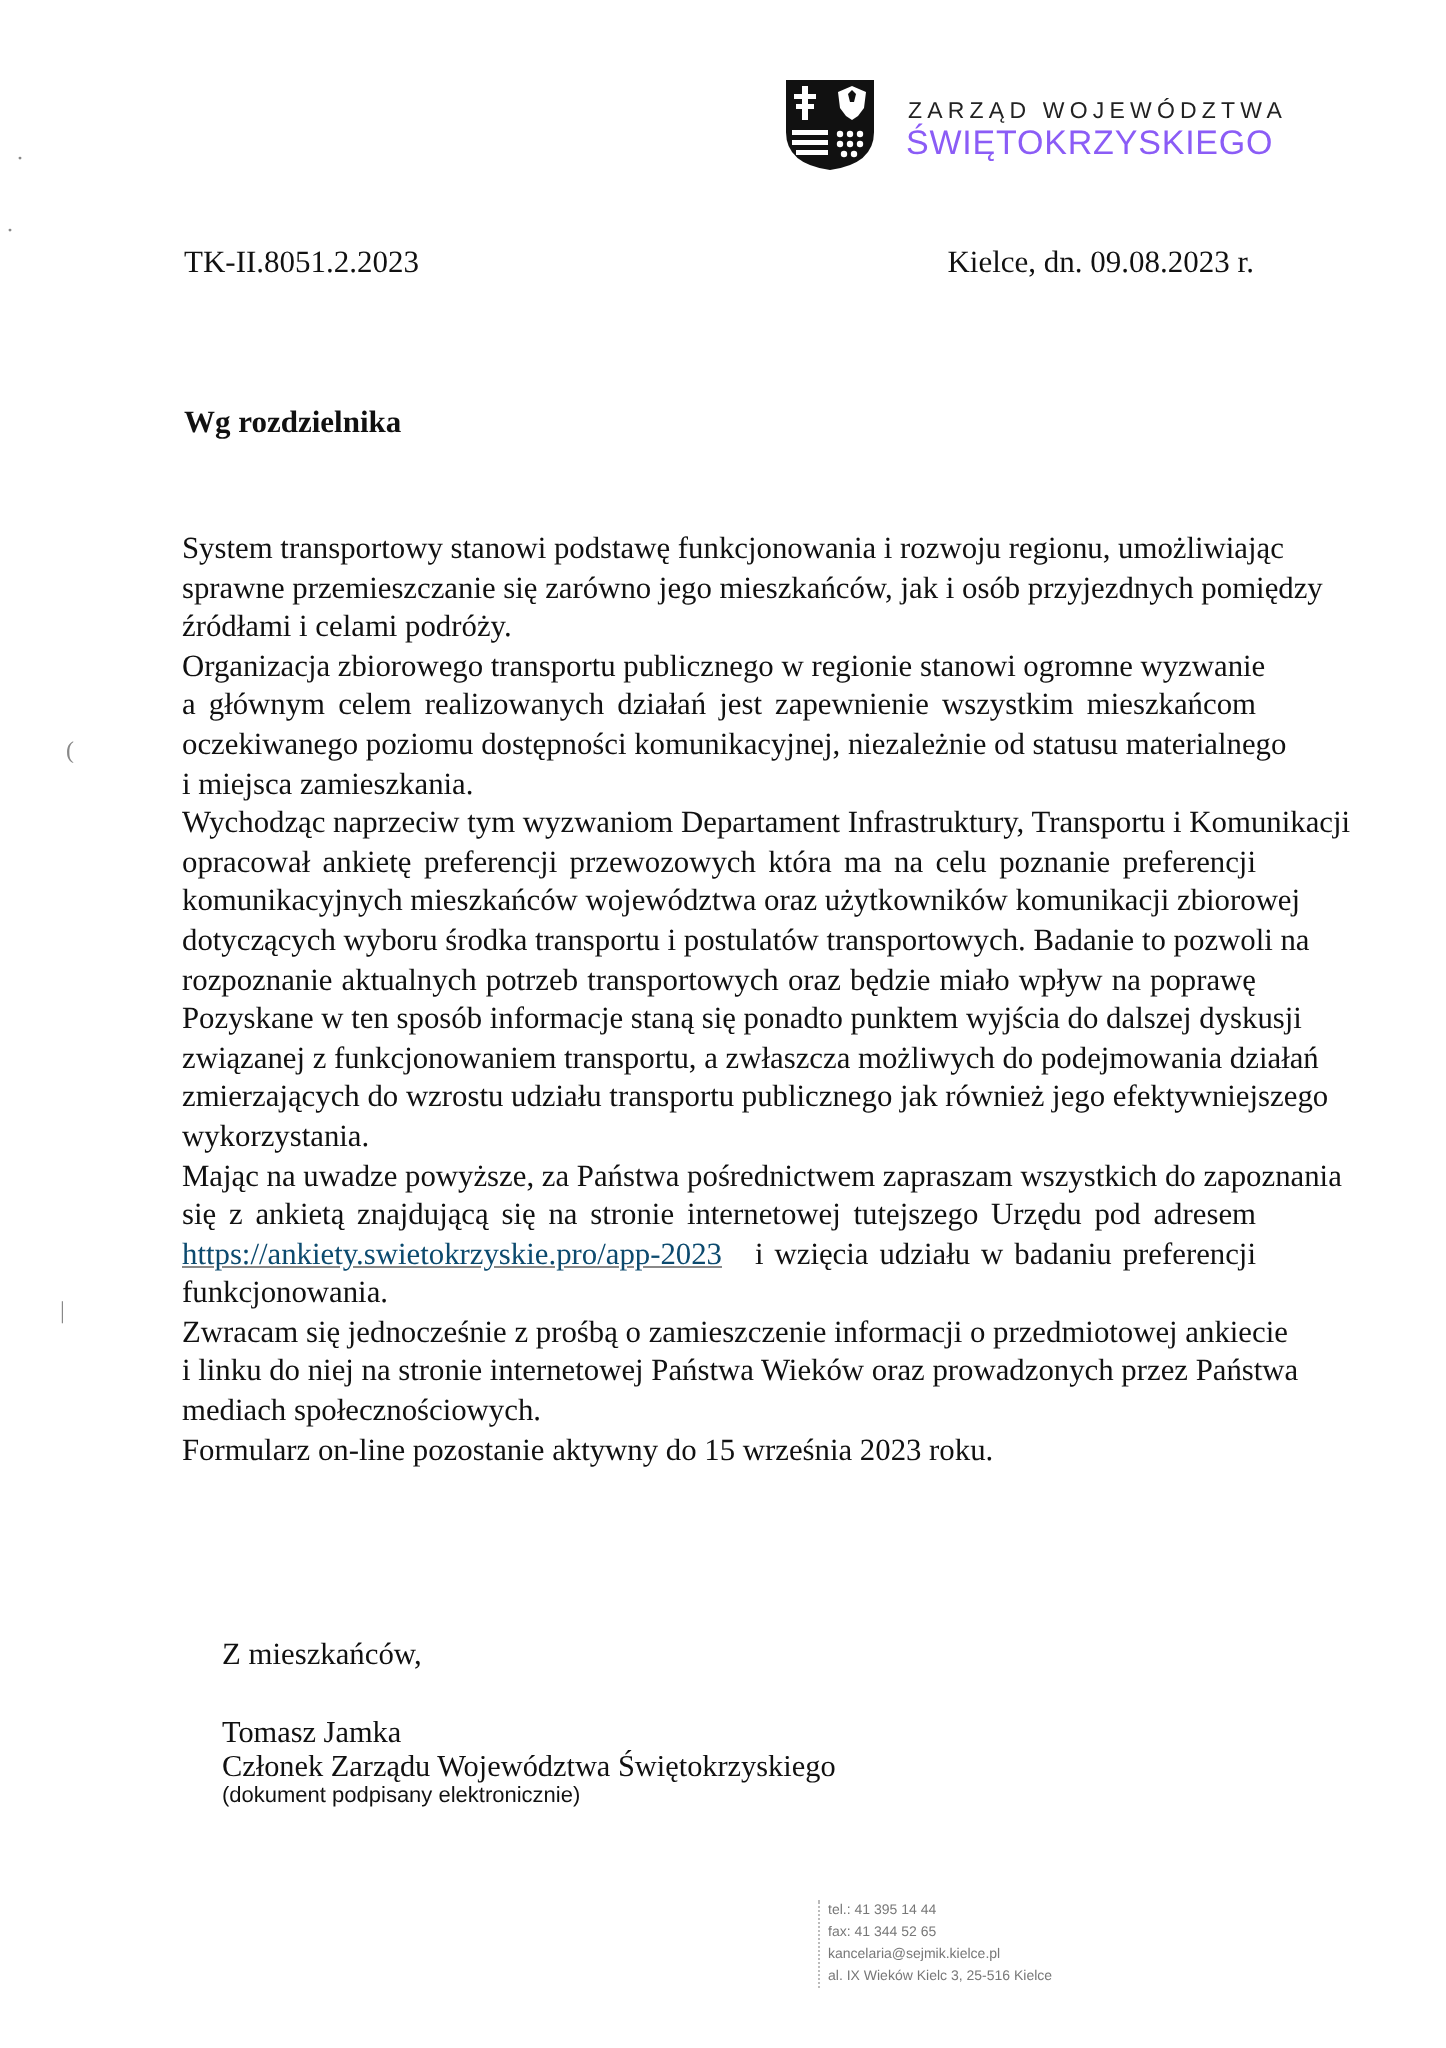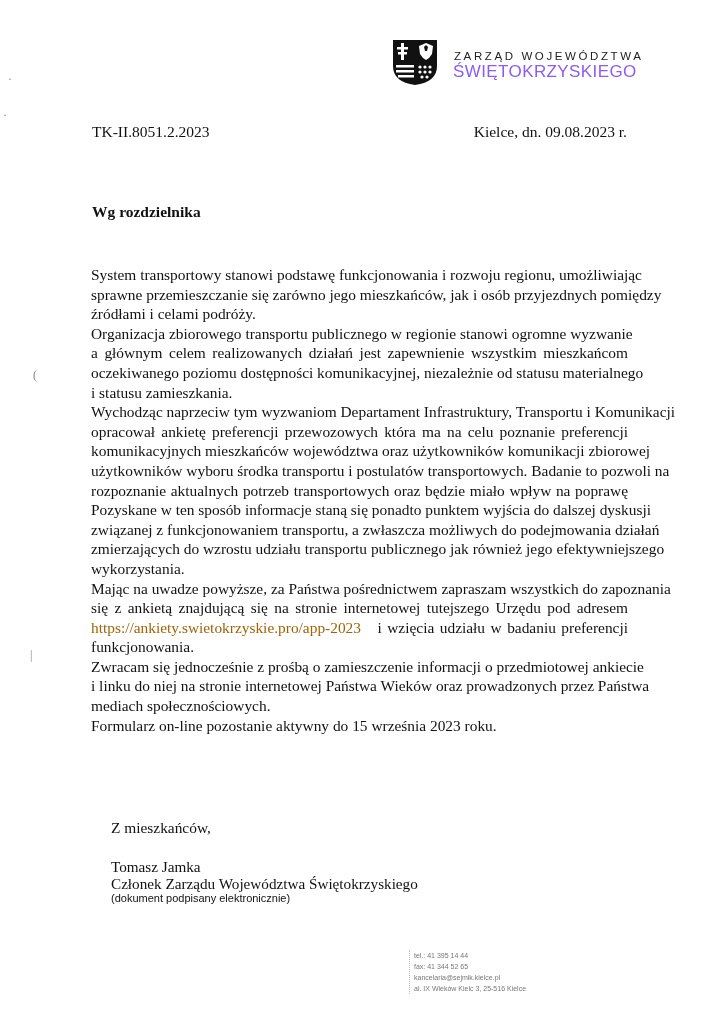--- a/index.html
+++ b/index.html
@@ -75,7 +75,7 @@
     <span class="ln">Organizacja zbiorowego transportu publicznego w regionie stanowi ogromne wyzwanie</span>
     <span class="ln">a głównym celem realizowanych działań jest zapewnienie wszystkim mieszkańcom</span>
     <span class="ln">oczekiwanego poziomu dostępności komunikacyjnej, niezależnie od statusu materialnego</span>
-    <span class="ln last">i statusu zamieszkania.</span>
+    <span class="ln last">i miejsca zamieszkania.</span>
   </div>
 
   <div>

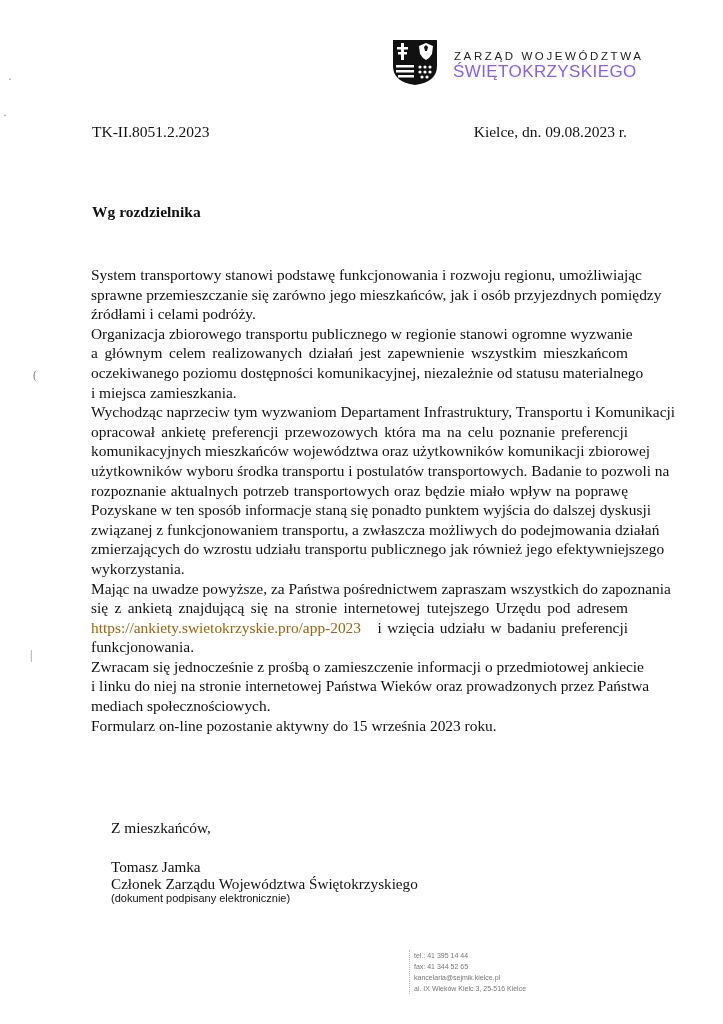--- a/index.html
+++ b/index.html
@@ -82,7 +82,7 @@
     <span class="ln">Wychodząc naprzeciw tym wyzwaniom Departament Infrastruktury, Transportu i Komunikacji</span>
     <span class="ln">opracował ankietę preferencji przewozowych która ma na celu poznanie preferencji</span>
     <span class="ln">komunikacyjnych mieszkańców województwa oraz użytkowników komunikacji zbiorowej</span>
-    <span class="ln">użytkowników wyboru środka transportu i postulatów transportowych. Badanie to pozwoli na</span>
+    <span class="ln">dotyczących wyboru środka transportu i postulatów transportowych. Badanie to pozwoli na</span>
     <span class="ln">rozpoznanie aktualnych potrzeb transportowych oraz będzie miało wpływ na poprawę</span>
   </div>
 

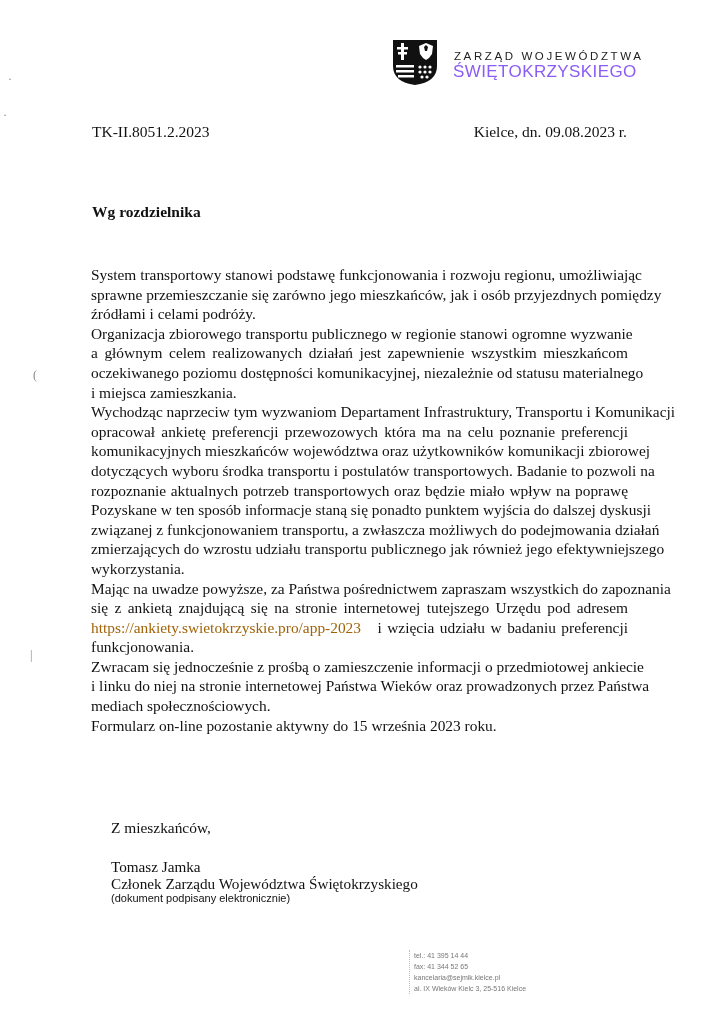--- a/index.html
+++ b/index.html
@@ -18,7 +18,7 @@
   .letter .salutation { margin-bottom: 6px; }
   .letter .ln { display: block; text-align: justify; text-align-last: justify; white-space: nowrap; height: 19.6px; }
   .letter .ln.last { text-align-last: left; }
-  .url { color: #a16207; text-decoration-color: #888; }
+  .url { color: #0c4a6e; text-decoration: underline; text-decoration-color: #888; }
   .closing { left: 111px; top: 819px; font-size: 15.4px; }
   .signer { left: 111px; top: 858px; font-size: 15.2px; line-height: 17px; }
   .sign-note { left: 111px; top: 892px; font-family: "Liberation Sans", sans-serif; font-size: 11px; }

